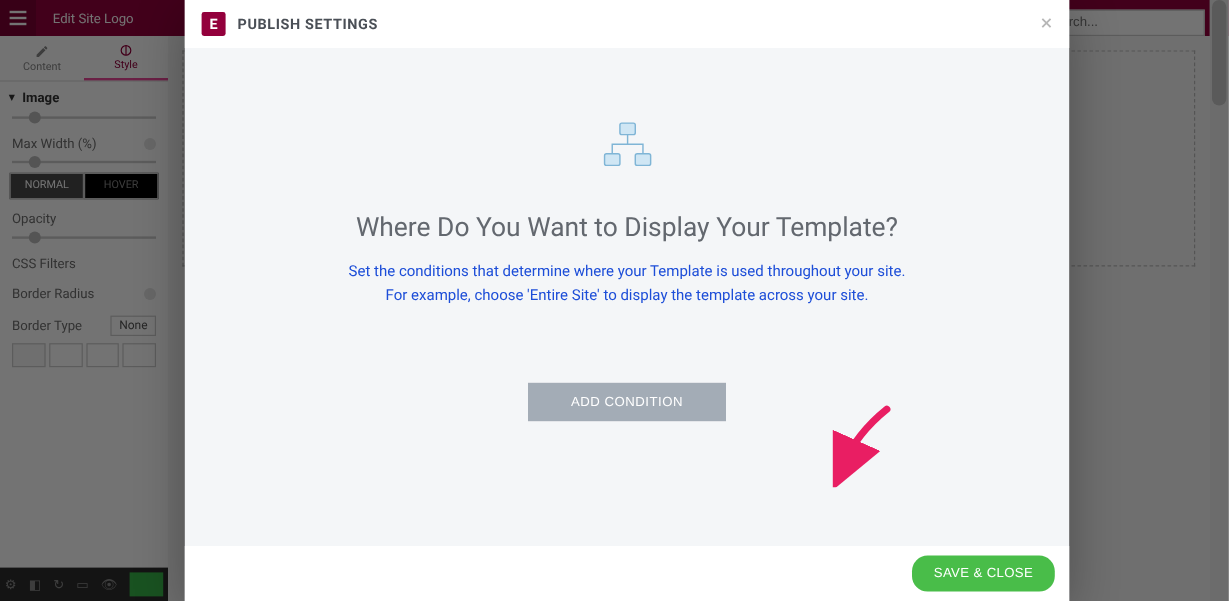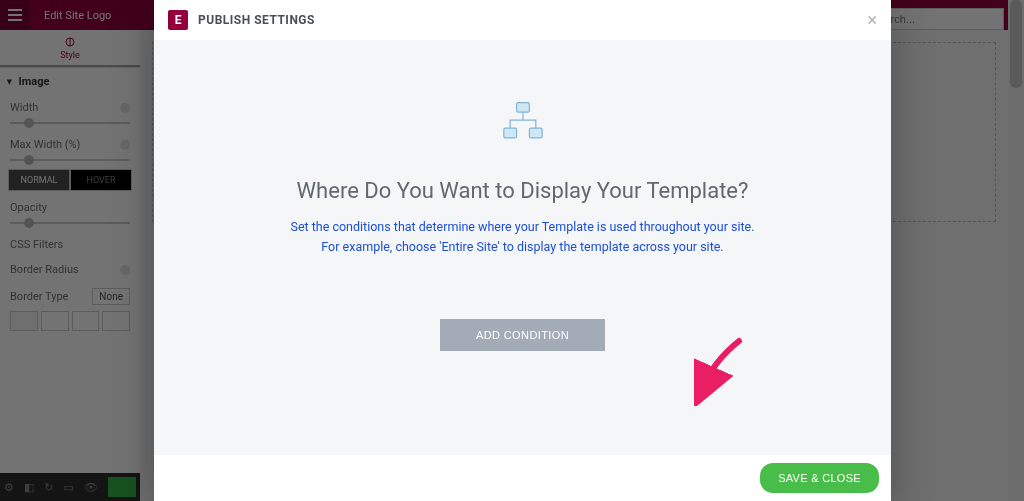--- a/index.html
+++ b/index.html
@@ -90,6 +90,12 @@
 
   <div class="sidepanel">
     <div class="tabs">
+      <div class="tab">
+        <svg width="12" height="12" viewBox="0 0 24 24">
+            <path fill="#888" d="M3 17.25V21h3.75L17.81 9.94l-3.75-3.75L3 17.25zM20.71 7.04a1 1 0 0 0 0-1.41l-2.34-2.34a1 1 0 0 0-1.41 0l-1.83 1.83 3.75 3.75 1.83-1.83z"></path>
+          </svg>
+        <span>Content</span>
+      </div>
       <div class="tab active">
         <svg width="12" height="12" viewBox="0 0 24 24">
             <circle cx="12" cy="12" r="8" fill="none" stroke="#93003c" stroke-width="2"></circle>

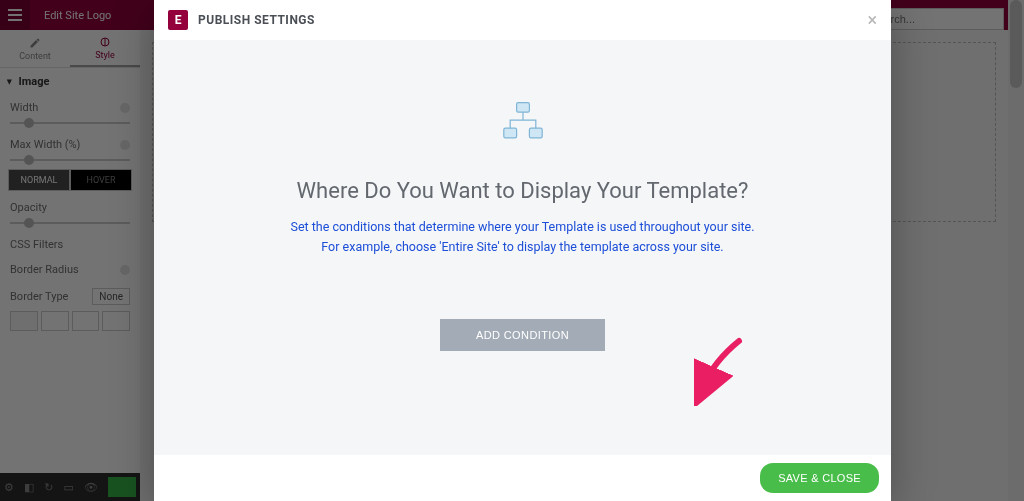--- a/index.html
+++ b/index.html
@@ -16,7 +16,7 @@
   .sidepanel{position:absolute;top:30px;left:0;width:140px;bottom:28px;background:#fff;font-size:11px;color:#555;}
   .tabs{display:flex;height:38px;border-bottom:1px solid #e0e0e0;}
   .tab{flex:1;display:flex;flex-direction:column;align-items:center;justify-content:center;gap:2px;font-size:9px;color:#888;}
-  .tab.active{color:#93003c;border-bottom:2px solid #a3a3a3;align-items:center;}
+  .tab.active{color:#93003c;border-bottom:2px solid #ec4899;align-items:center;}
   .section-head{display:flex;align-items:center;gap:6px;padding:7px 8px;font-weight:bold;color:#333;}
   .section-head::before{content:"▸";font-size:9px;transform:rotate(90deg);}
   .row{padding:6px 10px;display:flex;align-items:center;gap:6px;}

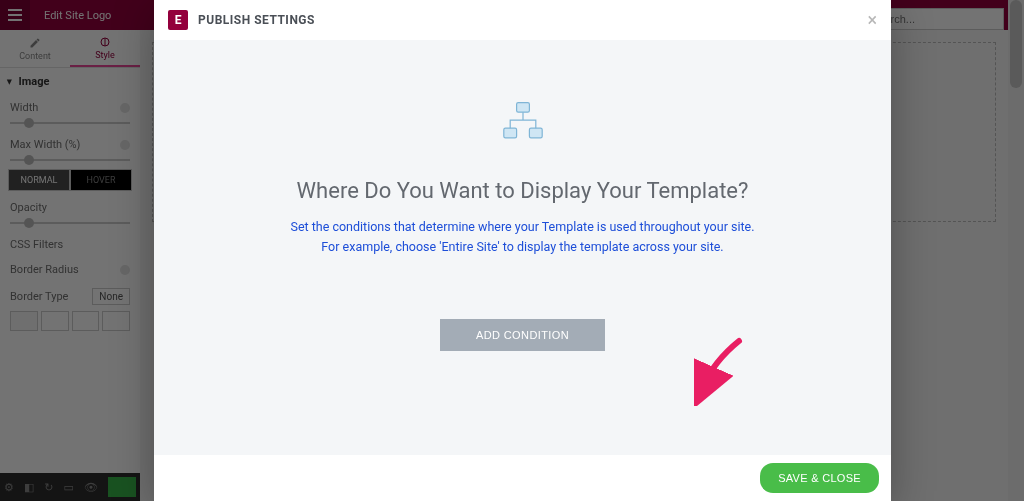--- a/index.html
+++ b/index.html
@@ -107,10 +107,6 @@
 
     <div class="section-head">Image</div>
 
-    <div class="row">
-        <span class="label">Width</span>
-        <span class="mini"></span>
-      </div>
     <div class="slider"></div>
 
     <div class="row">

